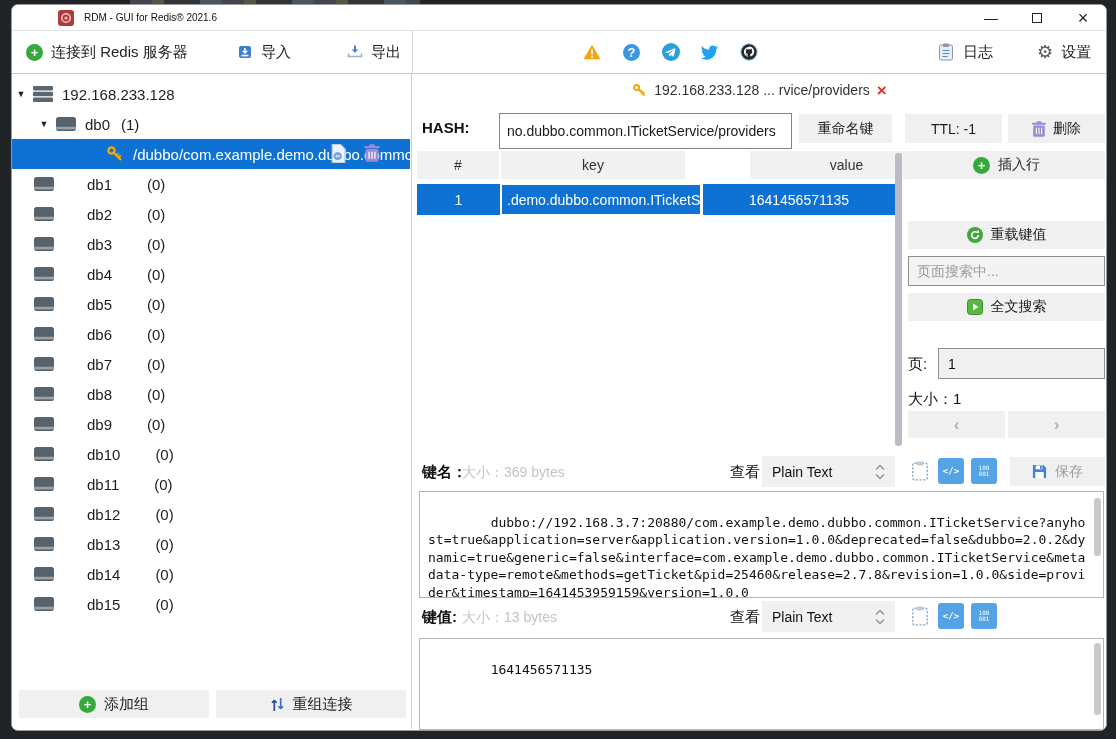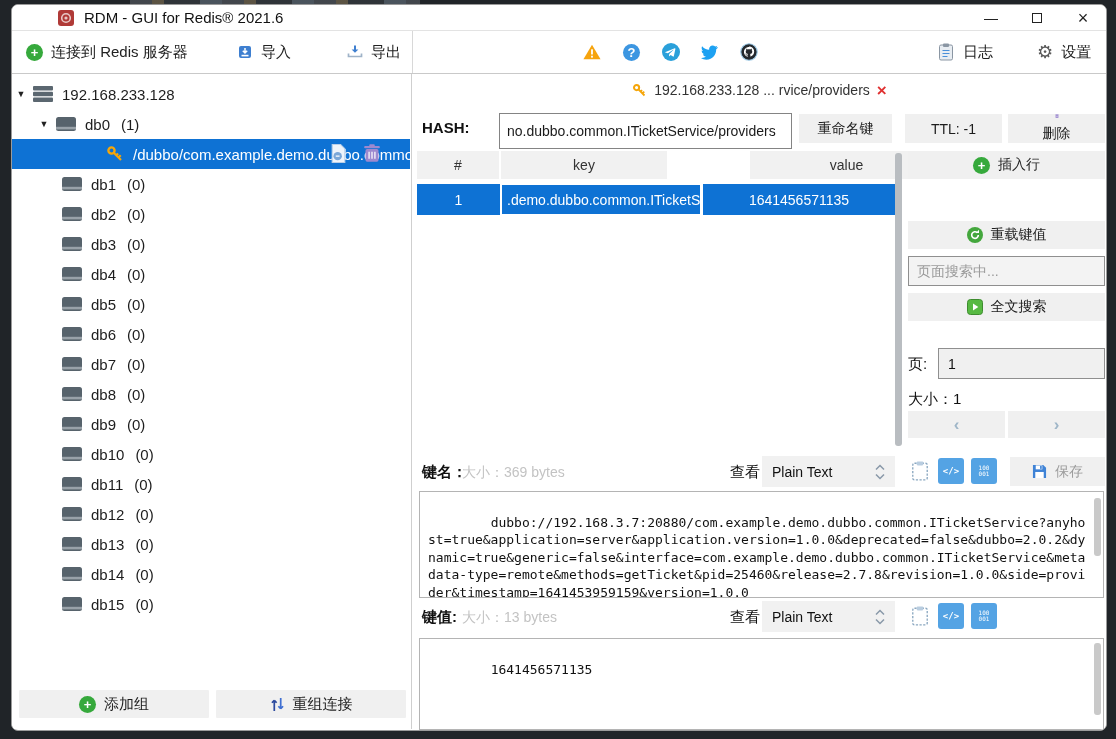--- a/index.html
+++ b/index.html
@@ -15,7 +15,7 @@
   .titlebar { position:absolute; left:0; top:0; width:100%; height:26px; display:flex; align-items:center;
     padding-left:46px; border-bottom:1px solid #e3e3e3; background:#fff; }
   .titlebar .appicon { width:16px; height:16px; margin-right:10px; }
-  .titlebar .title { font-size:15px; color:#111; }
+  .titlebar .title { font-size:10px; color:#111; }
   .winctl { position:absolute; right:0; top:0; height:26px; display:flex; }
   .winctl > div { width:46px; height:26px; display:flex; align-items:center; justify-content:center;
     font-size:14px; color:#222; }

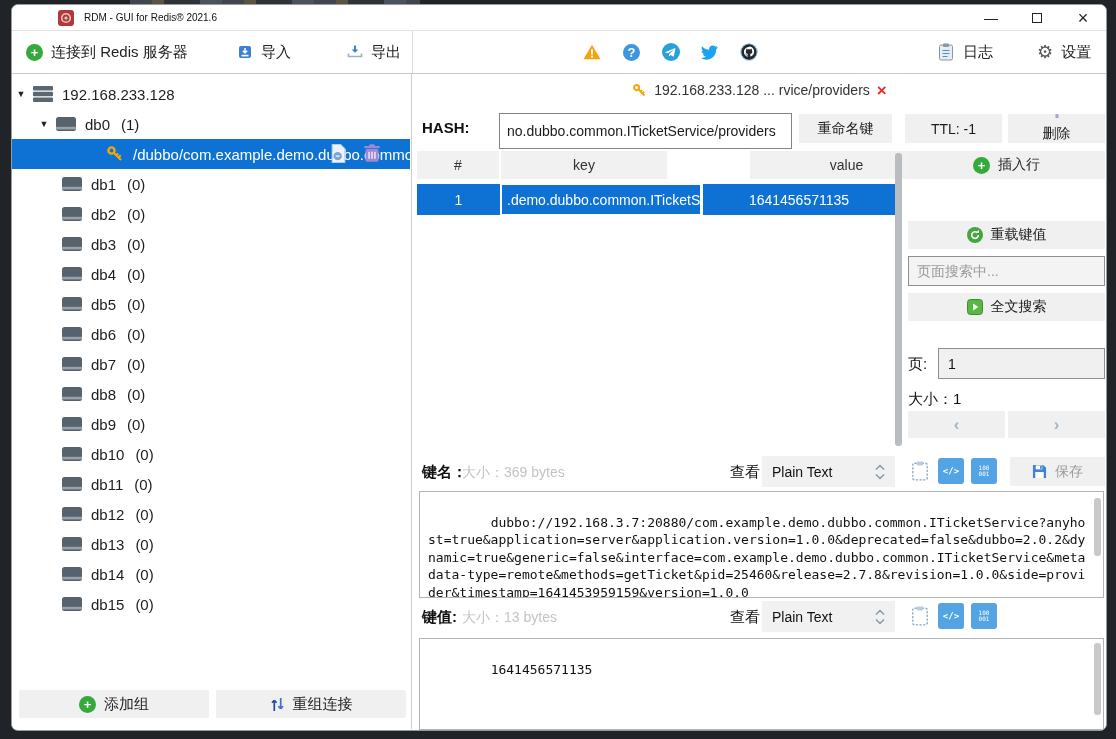--- a/index.html
+++ b/index.html
@@ -396,7 +396,7 @@
         <div class="pbtn" style="left:492px; top:1px; width:97px;">
           <span>TTL: -1</span>
         </div>
-        <div class="pbtn" style="left:595px; top:1px; width:97px;flex-direction:column;">
+        <div class="pbtn" style="left:595px; top:1px; width:97px;">
           <svg width="14" height="16" viewBox="0 0 14 16">
             <rect x="4.5" y="0.3" width="5" height="2" rx="1" fill="#9c89cf"></rect>
               <rect x="0" y="1.8" width="14" height="2" rx="1" fill="#9c89cf"></rect>

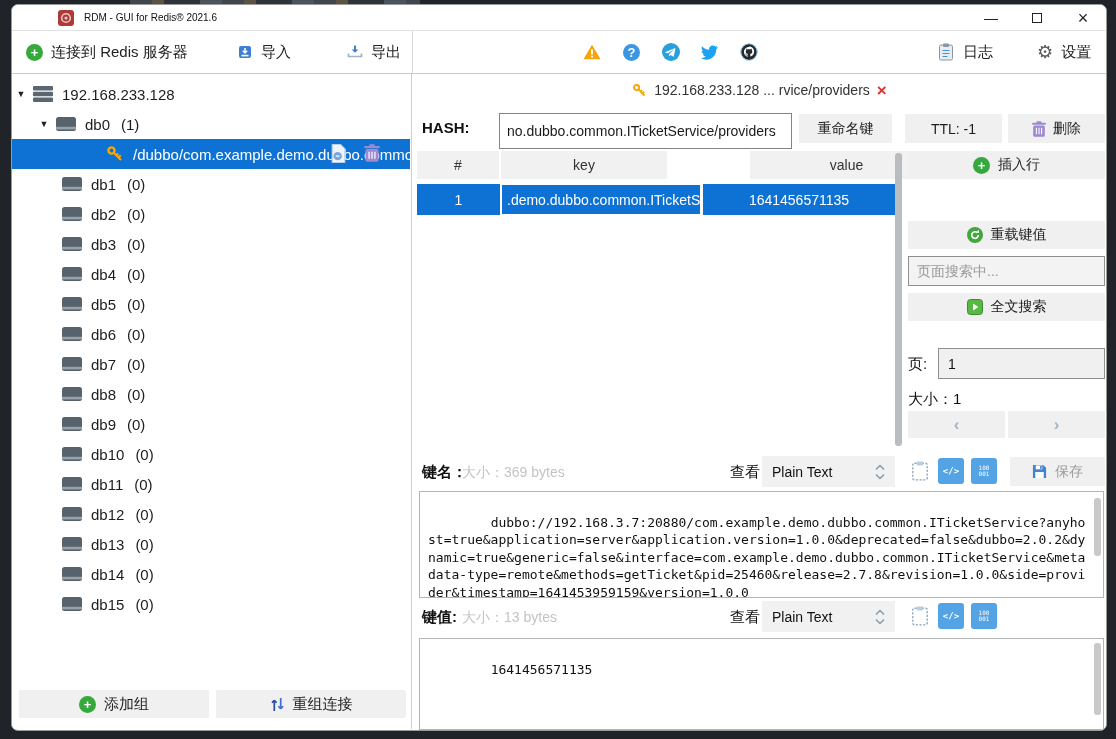--- a/index.html
+++ b/index.html
@@ -408,7 +408,7 @@
       </div>
 
       <div class="th-cell" style="left:4px; width:82px;">#</div>
-      <div class="th-cell" style="left:88px; width:166px;">key</div>
+      <div class="th-cell" style="left:88px; width:184px;">key</div>
       <div class="th-cell" style="left:289px; width:193px;margin-left:48px;">value</div>
 
       <div class="td-cell" style="left:4px; width:83px;">1</div>

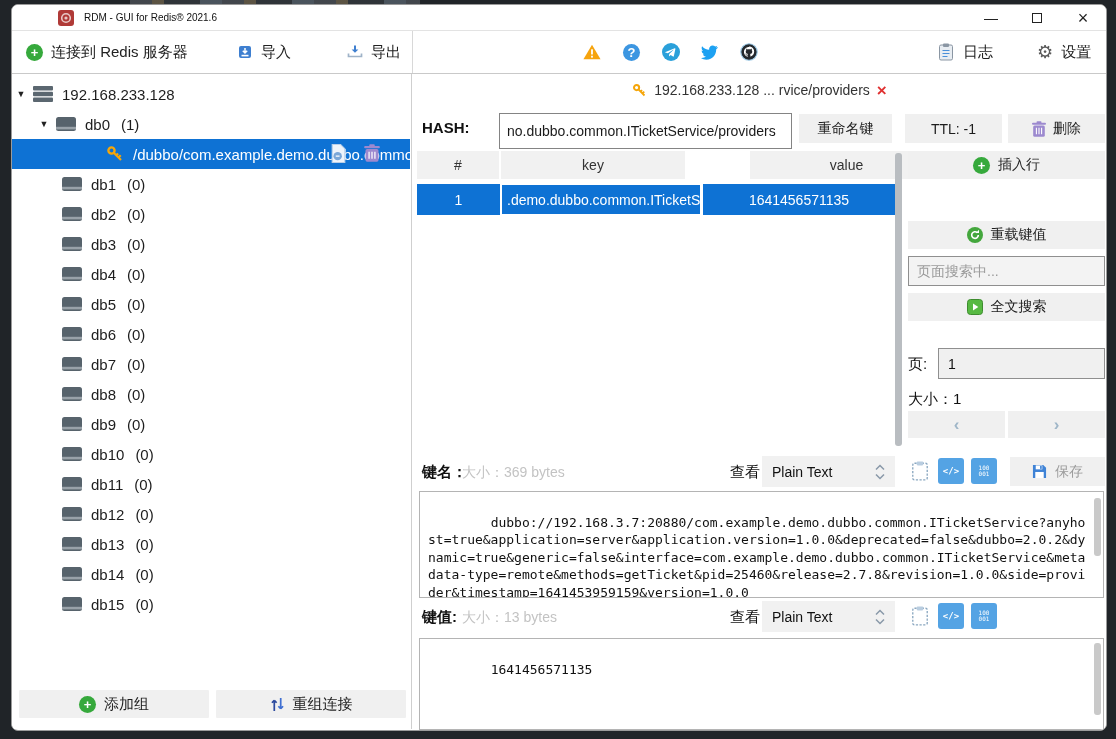--- a/index.html
+++ b/index.html
@@ -47,7 +47,7 @@
   .trow .cnt { margin-left:11px; }
   .row-server { padding-left:3px; }
   .row-db0 { padding-left:26px; }
-  .row-db { padding-left:50px; }
+  .row-db { padding-left:22px;gap:24px; }
   .row-key { padding-left:94px; background:#0e72d4; color:#fff; position:relative; overflow:hidden; }
   .row-key .keyico { margin-right:9px; flex:0 0 auto; }
   .hover-ico { position:absolute; top:5px; }

